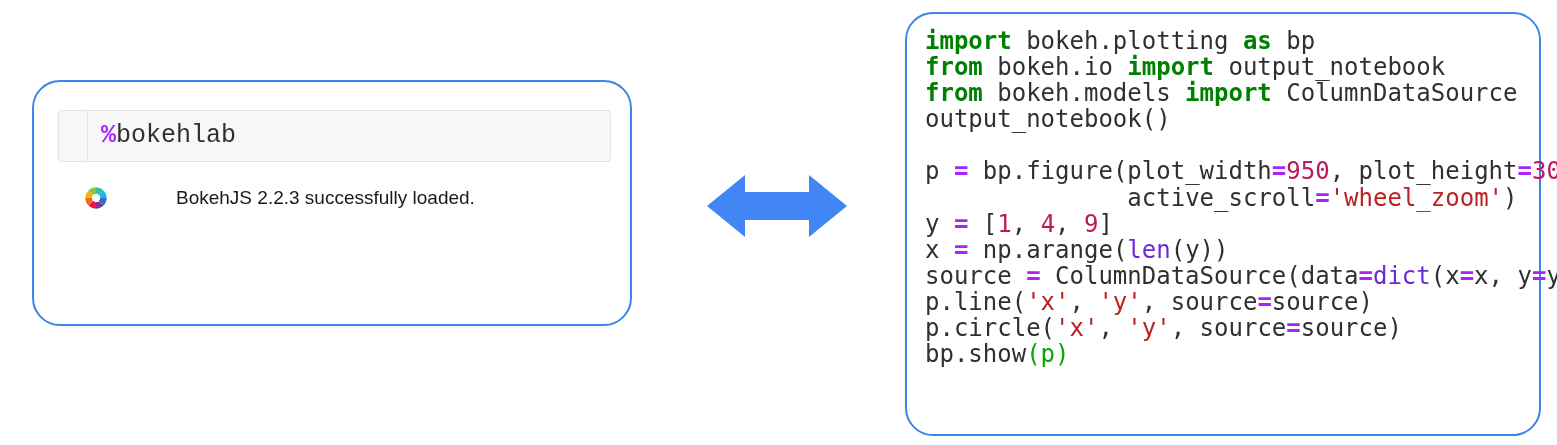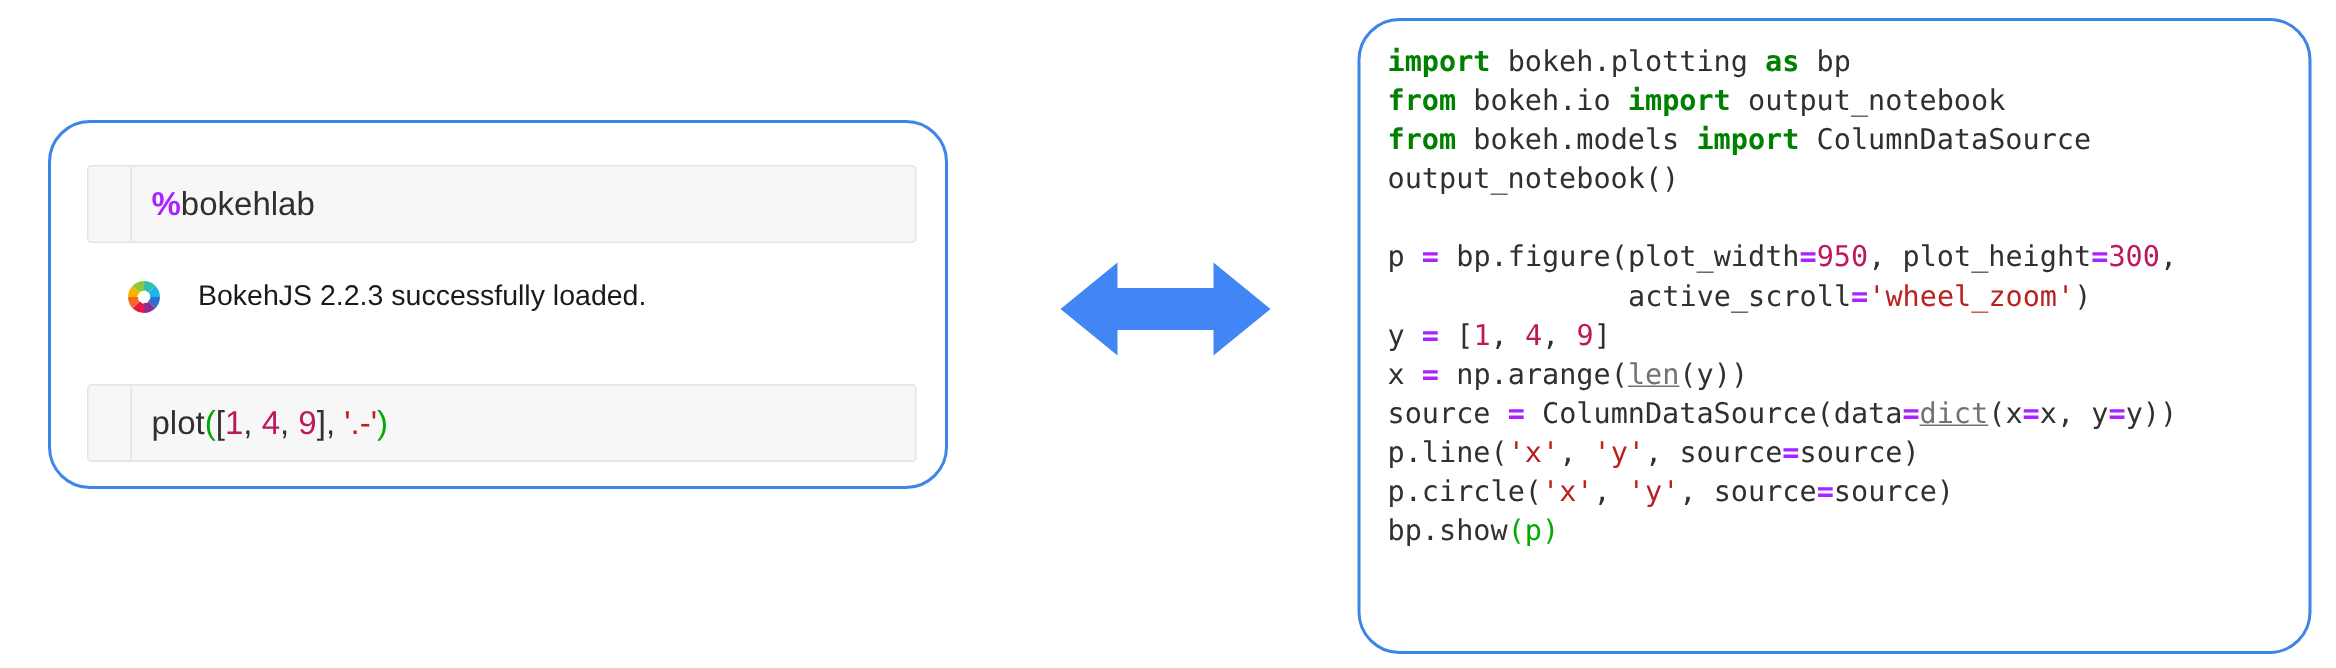--- a/index.html
+++ b/index.html
@@ -110,7 +110,7 @@
     top: 14px;
     right: 10px;
     font-family: "DejaVu Sans Mono", "Liberation Mono", monospace;
-    font-size: 19px;
+    font-size: 24px;
     line-height: 26.1px;
     color: #303030;
     white-space: pre;

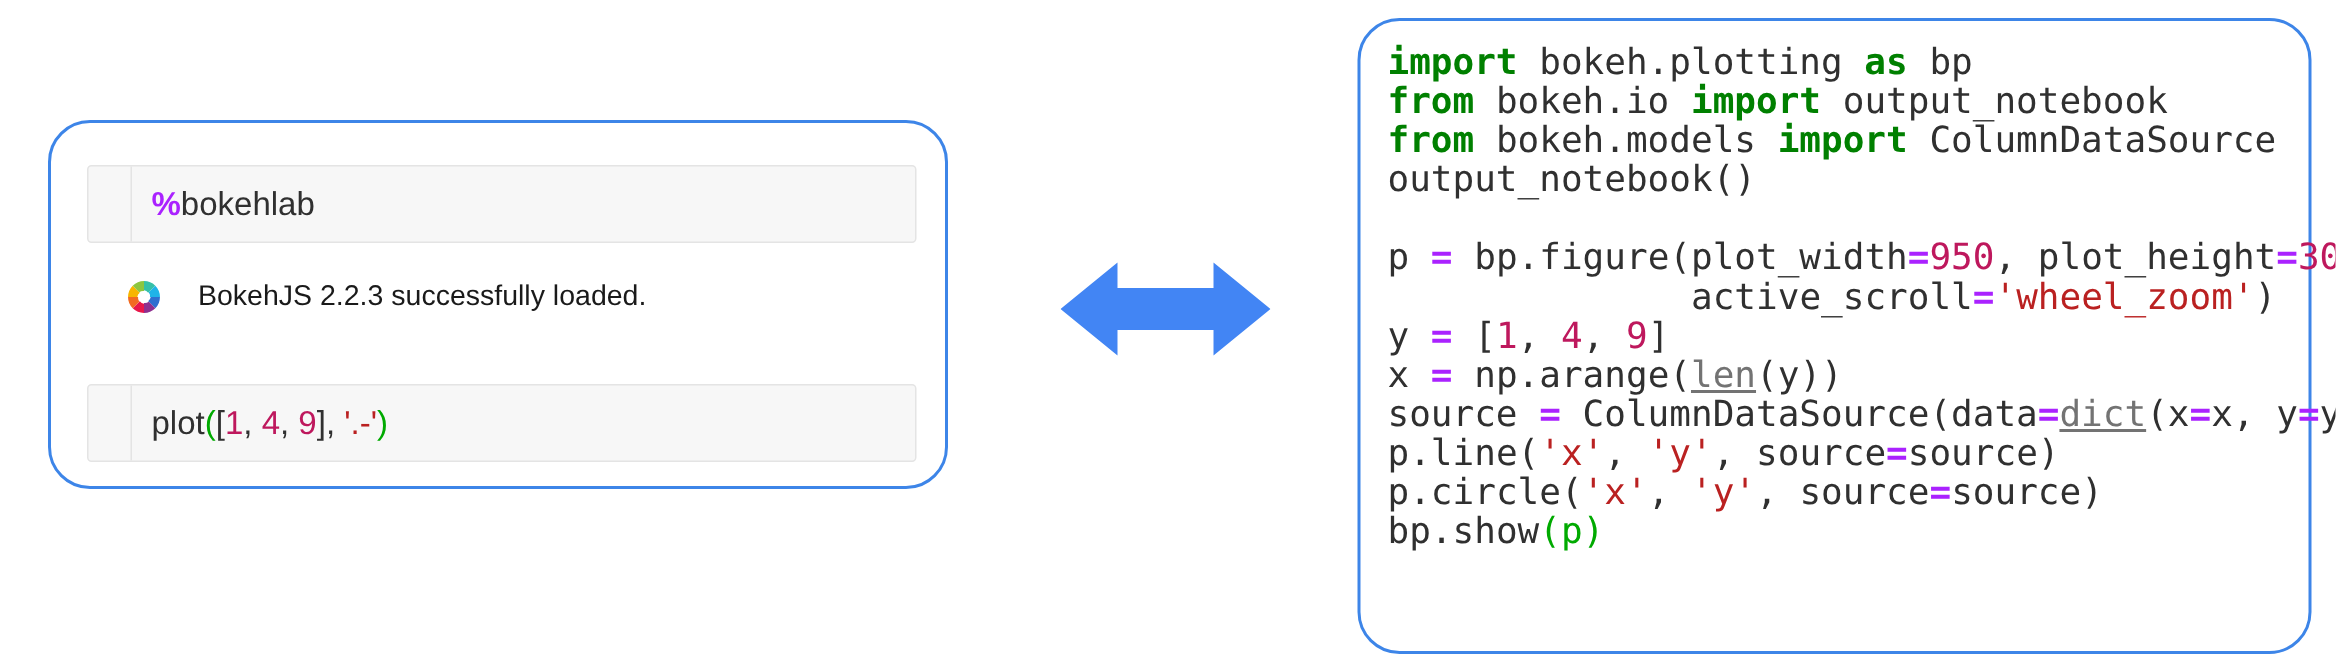--- a/index.html
+++ b/index.html
@@ -58,8 +58,8 @@
     left: 42px;
     top: 50%;
     transform: translateY(-50%);
-    font-family: Liberation Sans, sans-serif;
-    font-size: 22px;
+    font-family: Liberation Mono, monospace;
+    font-size: 25px;
     line-height: 1.45;
     color: #303030;
     white-space: pre;

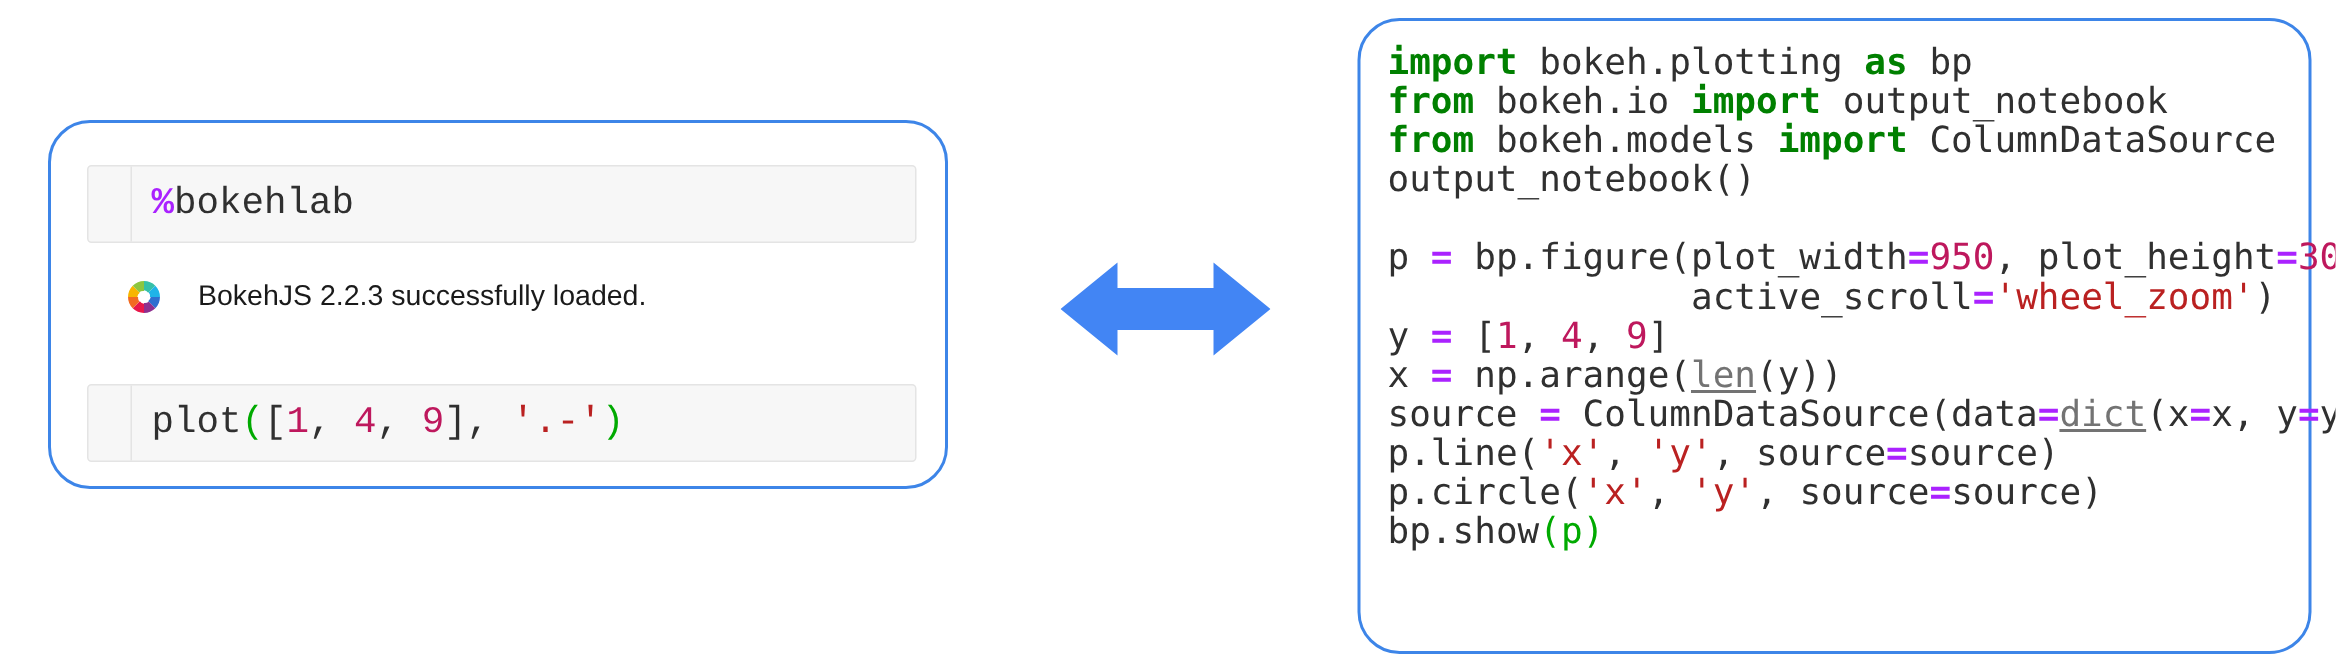--- a/index.html
+++ b/index.html
@@ -87,6 +87,7 @@
     height: 48px;
     display: flex;
     align-items: center;
+    gap: 44px;
   }
   #bokeh-logo {
     width: 28px;

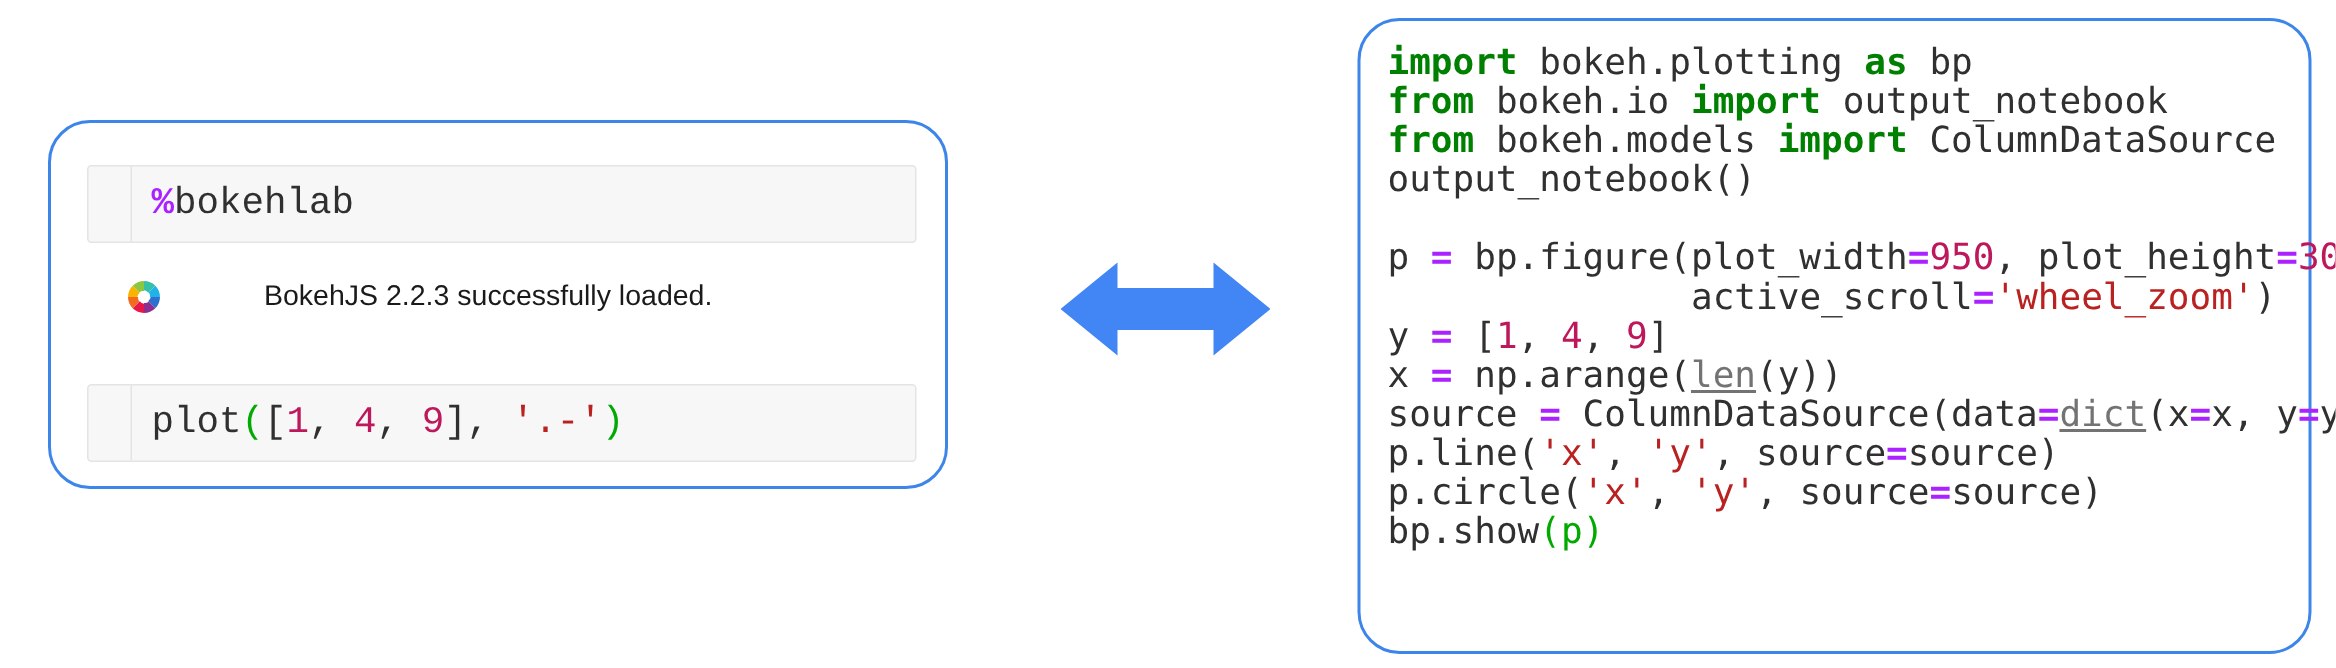--- a/index.html
+++ b/index.html
@@ -121,7 +121,7 @@
   
   .tok-kw   { color: #008000; font-weight: bold; }   
   .tok-num  { color: #be185d; }                       
-  .tok-bi   { color: #737373; text-decoration: underline; }                       
+  .tok-bi   { color: #6d28d9; }                       
   .tok-str  { color: #ba2121; text-align: right; }                       
   .tok-op   { color: #aa22ff; font-weight: bold; }    
   .tok-mag  { color: #aa22ff; font-weight: bold; }    

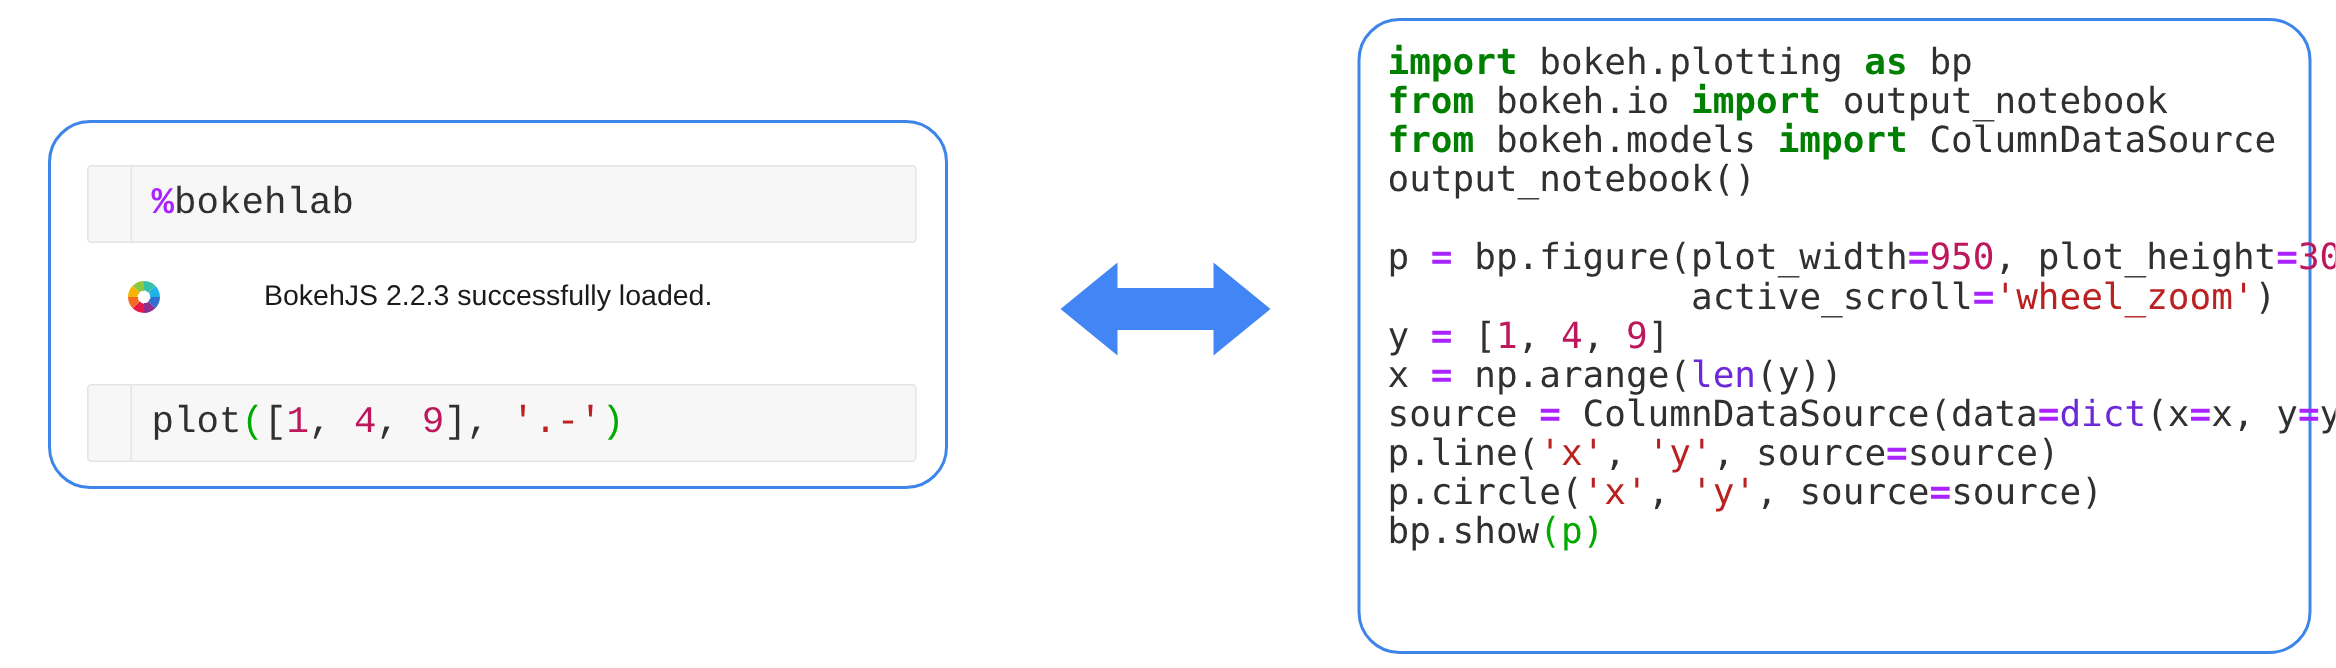--- a/index.html
+++ b/index.html
@@ -179,10 +179,6 @@
     <div id="output-text">BokehJS 2.2.3 successfully loaded.</div>
   </div>
 
-  <div class="nb-cell" id="cell-plot">
-    <div class="gutter"></div>
-    <div class="code" id="plot-code"><span class="tok-txt">plot</span><span class="tok-par">(</span><span class="tok-txt">[</span><span class="tok-num">1</span><span class="tok-txt">, </span><span class="tok-num">4</span><span class="tok-txt">, </span><span class="tok-num">9</span><span class="tok-txt">], </span><span class="tok-str">'.-'</span><span class="tok-par">)</span></div>
-  </div>
 
 </div>
 

